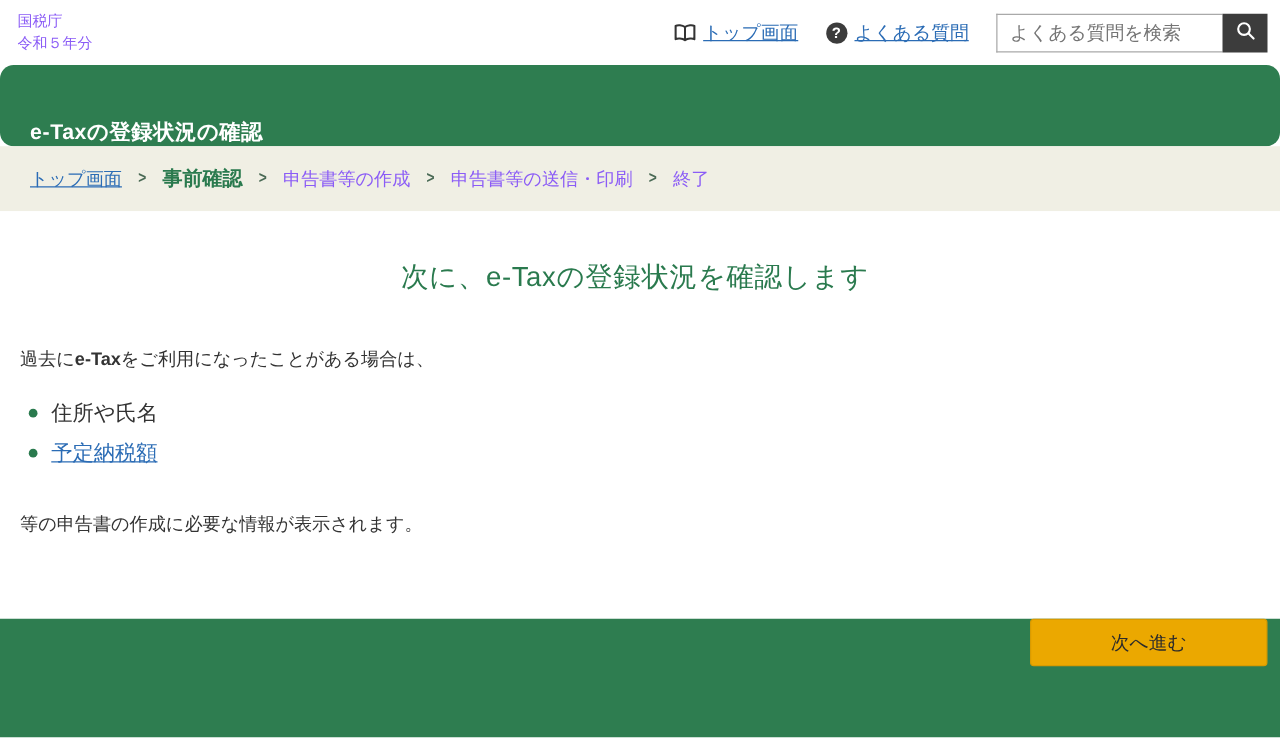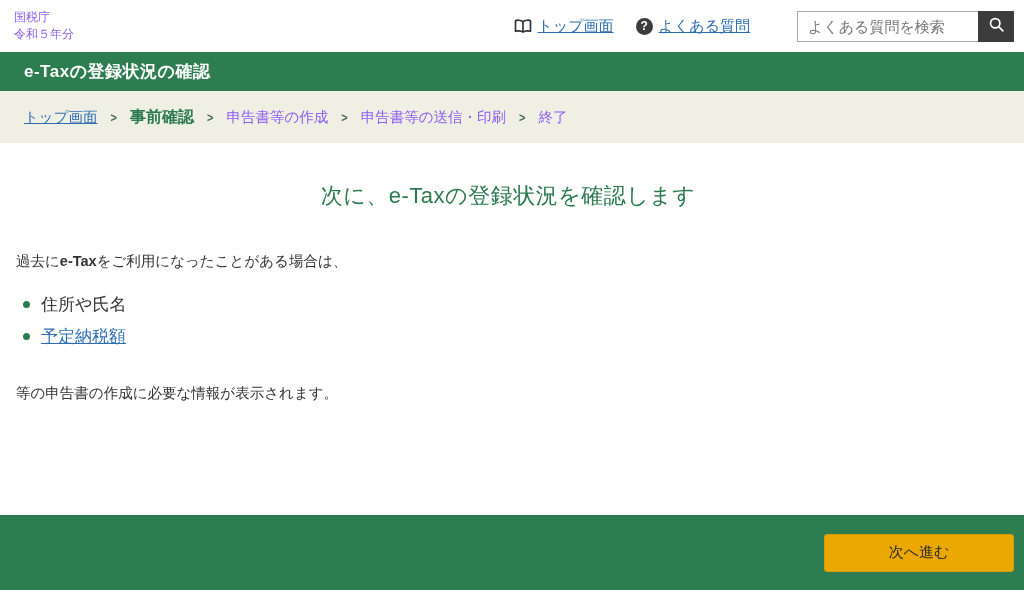--- a/index.html
+++ b/index.html
@@ -66,7 +66,7 @@
     justify-content: center;
     flex: 0 0 auto;
   }
-  .search-group { display: flex; align-items: center; margin-left: 25px; }
+  .search-group { display: flex; align-items: center; }
   .search-input {
     width: 181px;
     height: 31px;

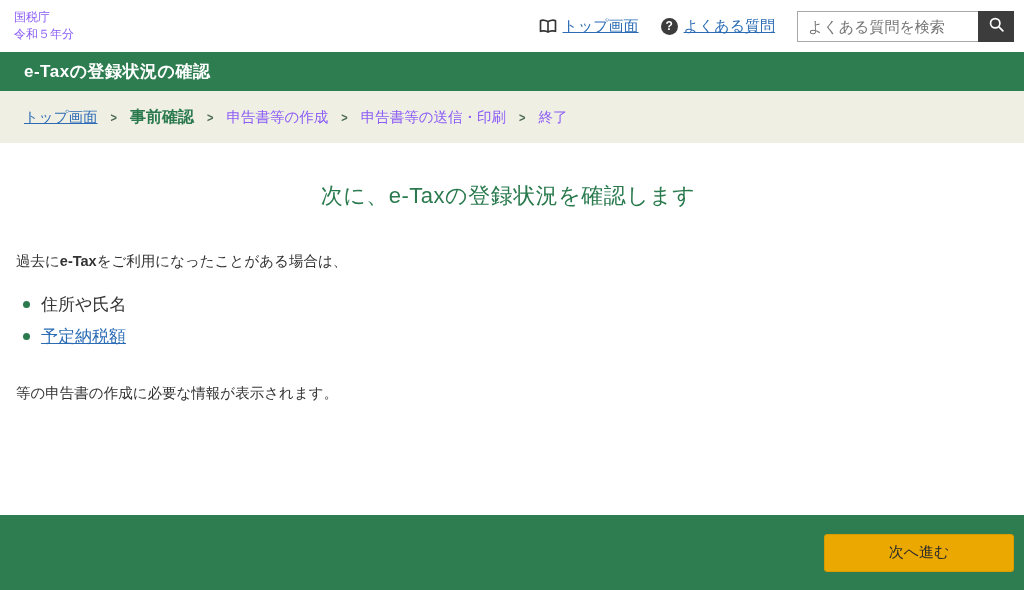--- a/index.html
+++ b/index.html
@@ -92,12 +92,13 @@
 
   
   .page-bar {
-    height: 39px;
+    height: 65px;
     background: #2e7d50;
     display: flex;
-    align-items: center;
+    align-items: flex-end;
     padding: 0 24px;
     flex: 0 0 auto;
+    border-radius: 11px;
   }
   .page-bar-title {
     color: #ffffff;

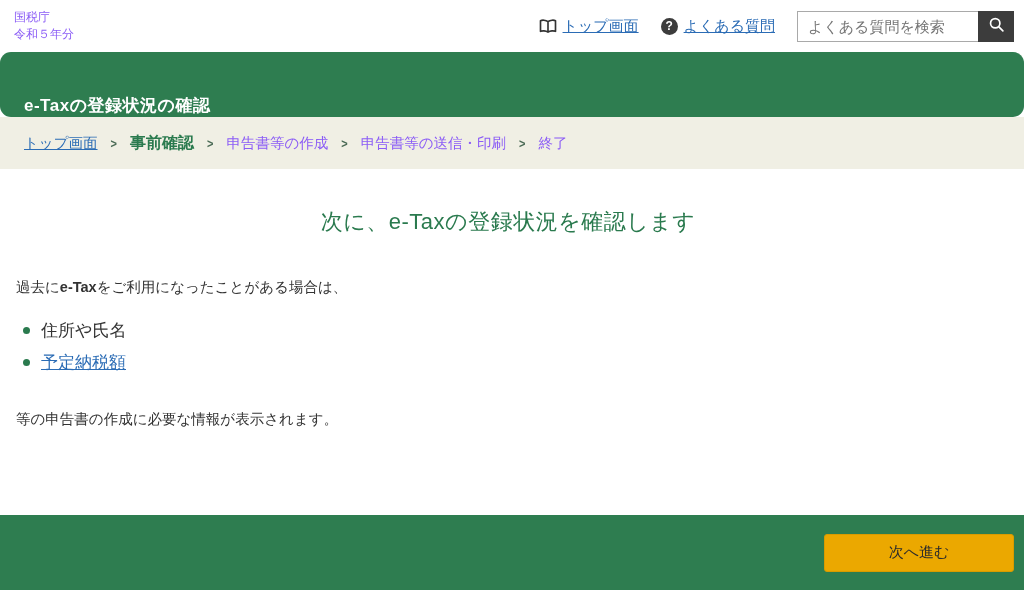--- a/index.html
+++ b/index.html
@@ -188,11 +188,10 @@
 
   
   .footer {
-    height: 75px;
+    height: 95px;
     background: #2e7d50;
     flex: 0 0 auto;
     display: flex;
-    align-items: center;
     justify-content: flex-end;
     padding-right: 10px;
   }

